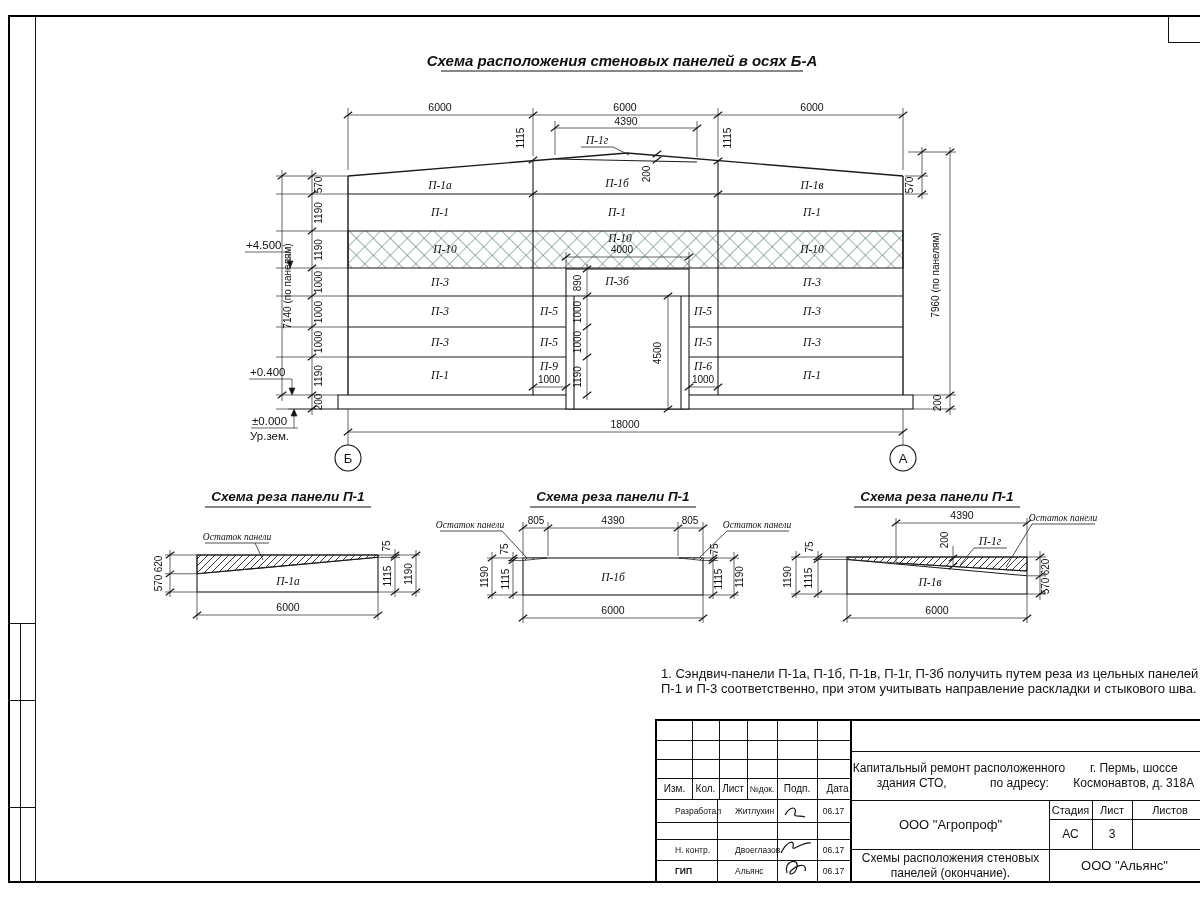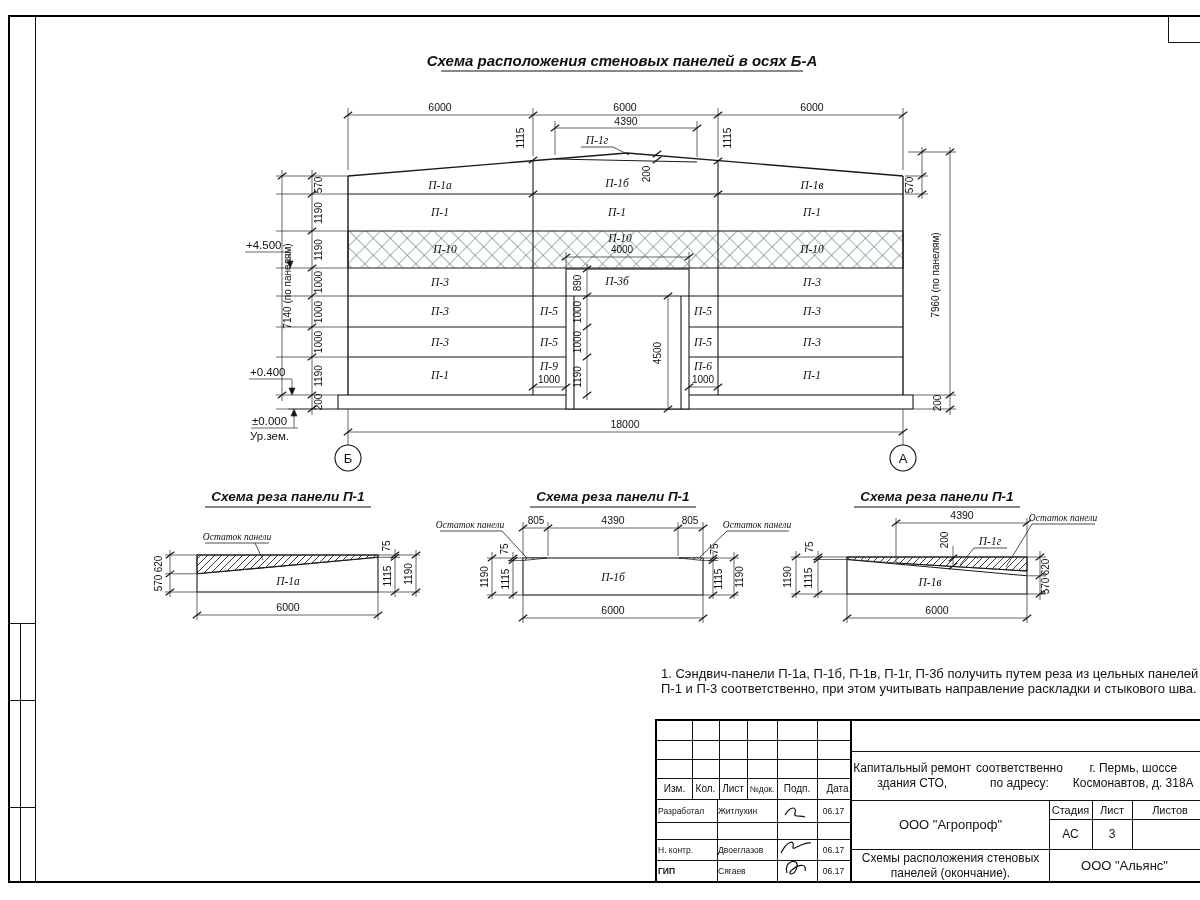--- a/index.html
+++ b/index.html
@@ -479,7 +479,7 @@
 
     <div class="cell f12" style="left:195px;top:30px;width:348px;height:49px;flex-direction:row;line-height:15px;">
       <div>Капитальный ремонт здания СТО,</div>
-      <div>соответственно по адресу:</div>
+      <div>расположенного по адресу:</div>
       <div>г. Пермь, шоссе Космонавтов, д. 318А</div>
     </div>
     <div class="cell f13" style="left:195px;top:79px;width:197px;height:49px;">ООО "Агропроф"</div>

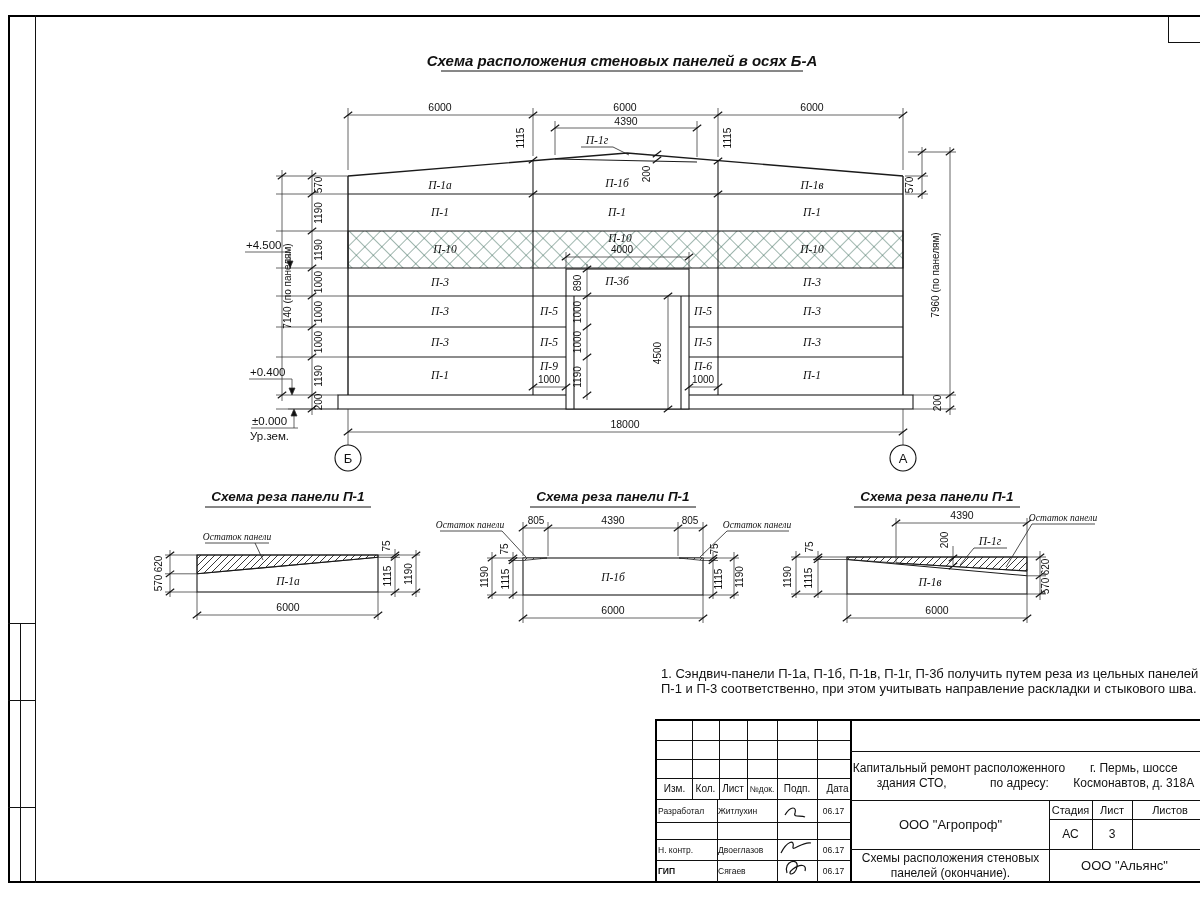--- a/index.html
+++ b/index.html
@@ -27,7 +27,7 @@
   #tb{position:absolute;left:655px;top:719px;width:545px;height:163px;border-left:2px solid #000;border-top:2px solid #000;box-sizing:border-box;}
   #tb .cell{position:absolute;display:flex;align-items:center;justify-content:center;text-align:center;}
   .f8{font-size:8.5px;} .f10{font-size:10px;} .f11{font-size:11px;} .f12{font-size:12px;} .f13{font-size:13px;}
-  .jl{justify-content:flex-start !important;padding-left:1px;}
+  .jl{justify-content:flex-start !important;padding-left:18px;}
 </style>
 </head>
 <body>

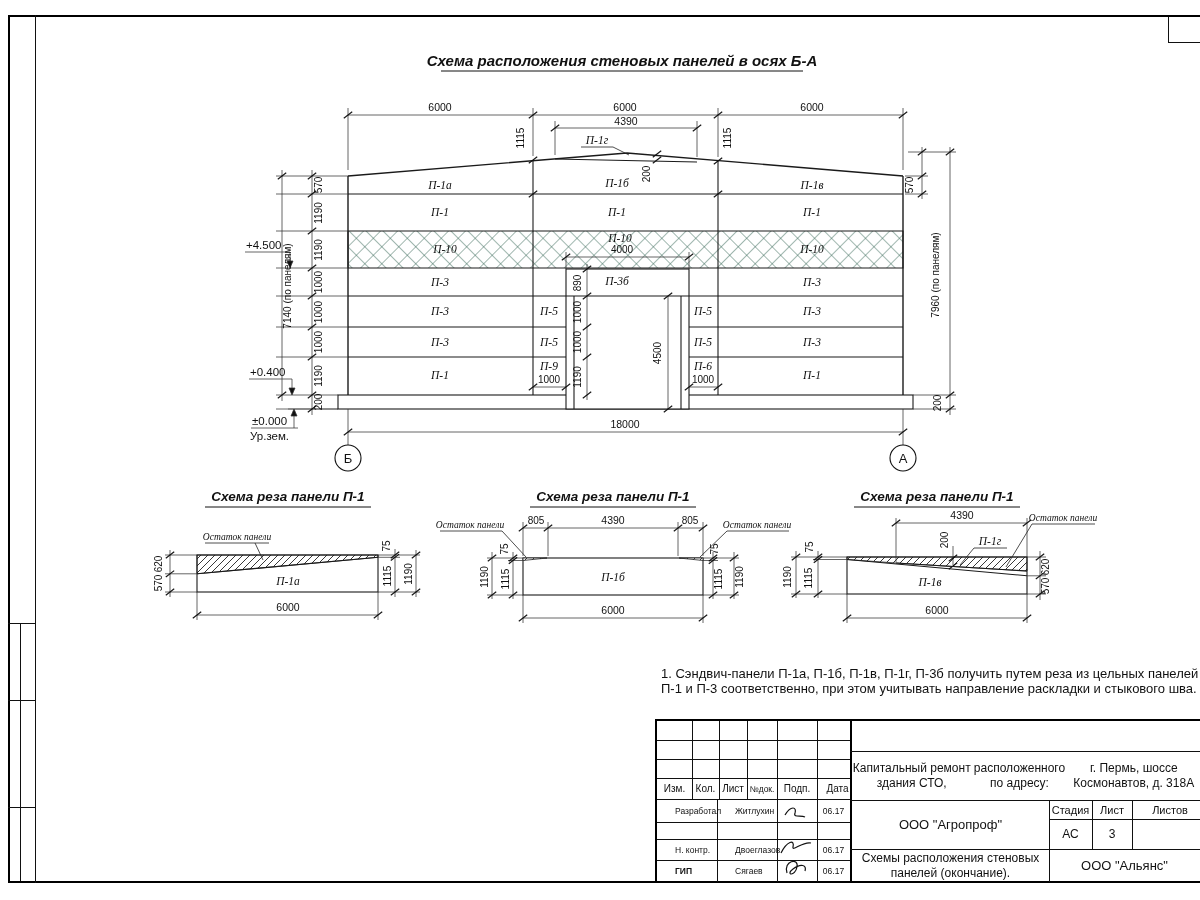--- a/index.html
+++ b/index.html
@@ -468,7 +468,7 @@
     <div class="cell f8 jl" style="left:60px;top:118px;width:60px;height:21px;">Двоеглазов</div>
     <div class="cell f8" style="left:160px;top:118px;width:33px;height:21px;">06.17</div>
     <div class="cell f8 jl" style="left:0;top:139px;width:60px;height:22px;font-weight:bold;">ГИП</div>
-    <div class="cell f8 jl" style="left:60px;top:139px;width:60px;height:22px;">Сягаев</div>
+    <div class="cell f8 jl" style="left:60px;top:139px;width:60px;height:22px;">Альянс</div>
     <div class="cell f8" style="left:160px;top:139px;width:33px;height:22px;">06.17</div>
 
     <svg class="abs" style="left:120px;top:78px;" width="40" height="83">

